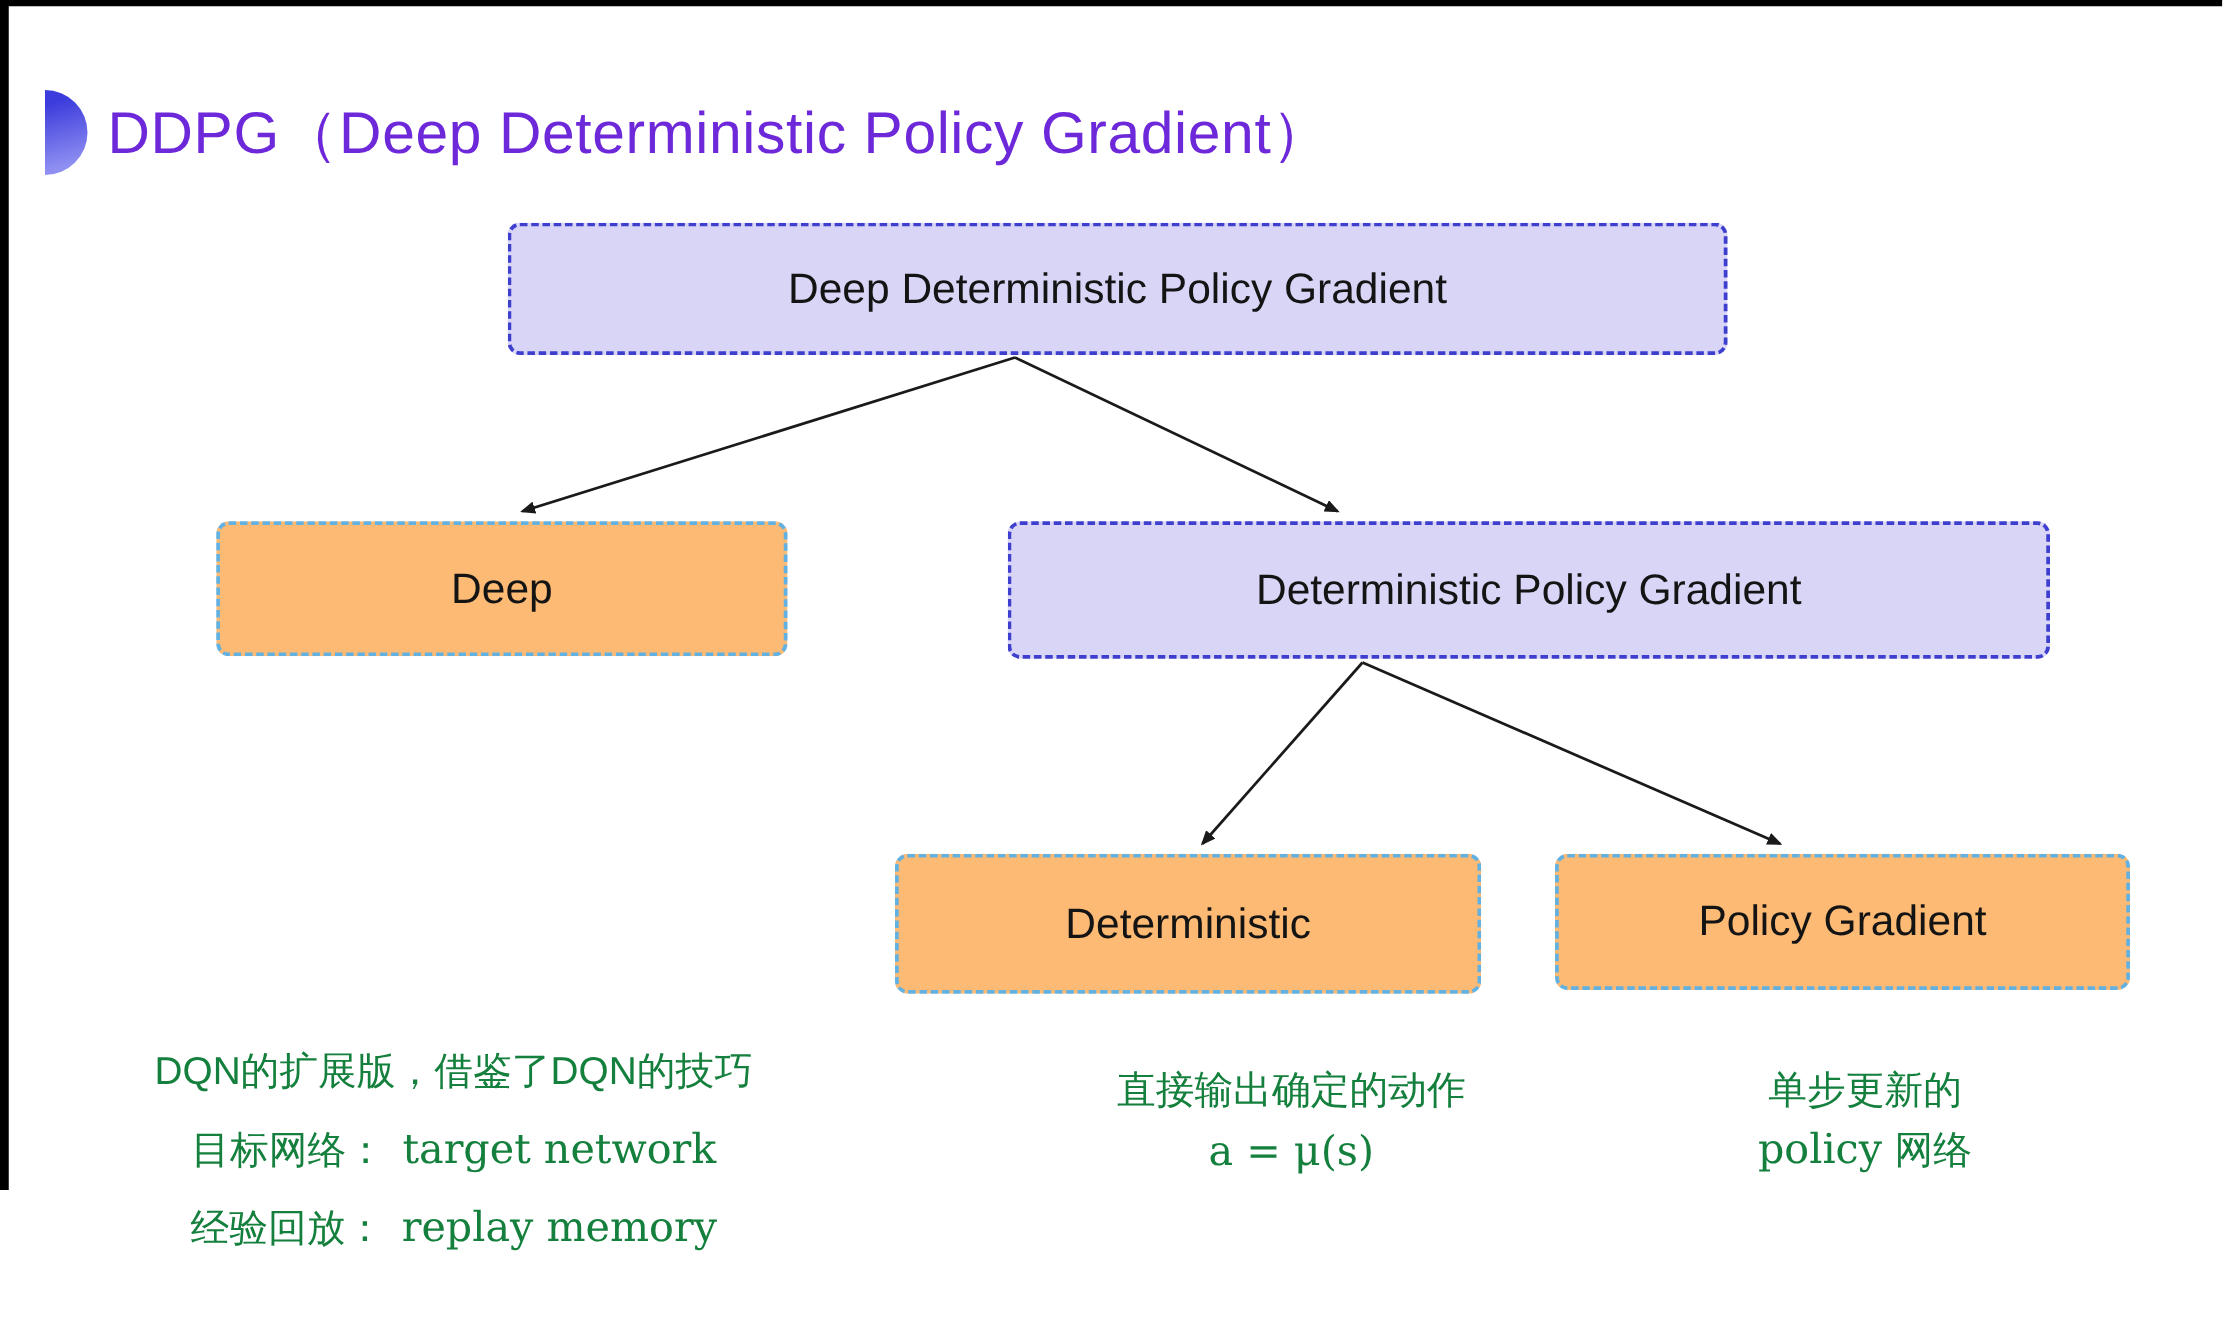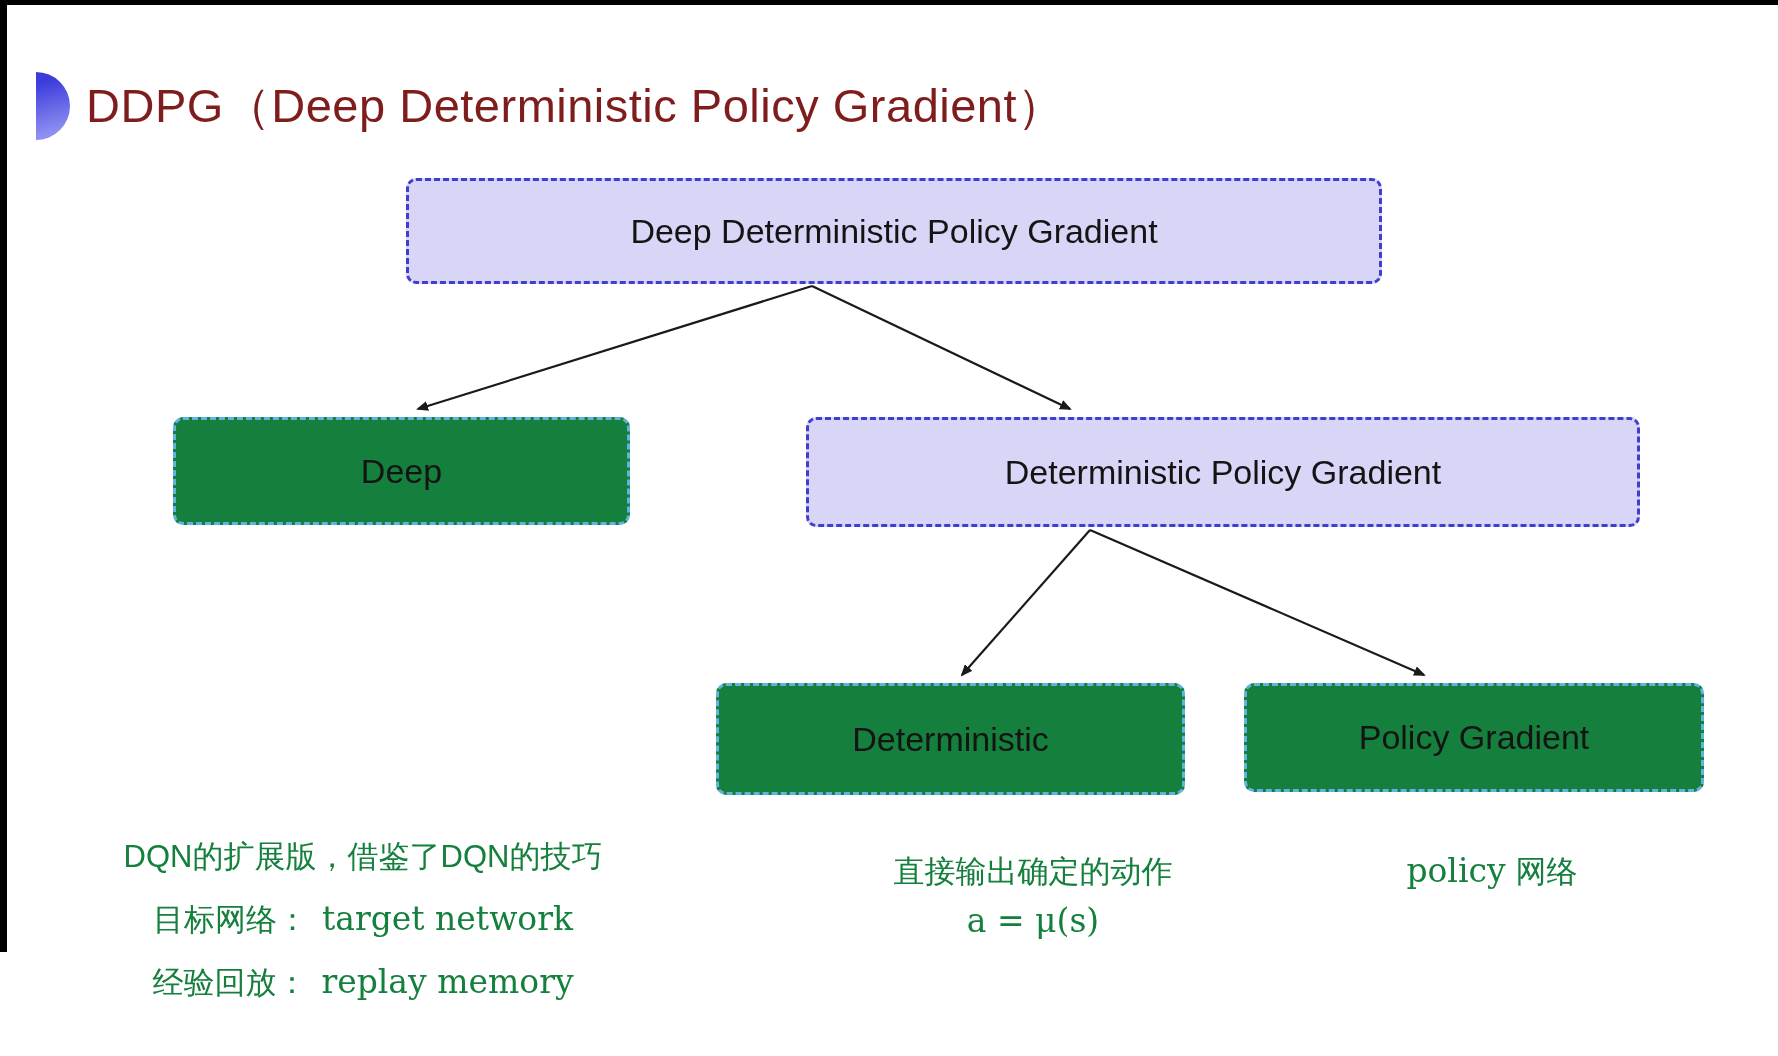--- a/index.html
+++ b/index.html
@@ -30,7 +30,7 @@
     margin-left: 16px;
     font-size: 47px;
     font-weight: 500;
-    color: #7f1d1d;
+    color: #6d28d9;
     letter-spacing: 0.5px;
     white-space: nowrap;
   }

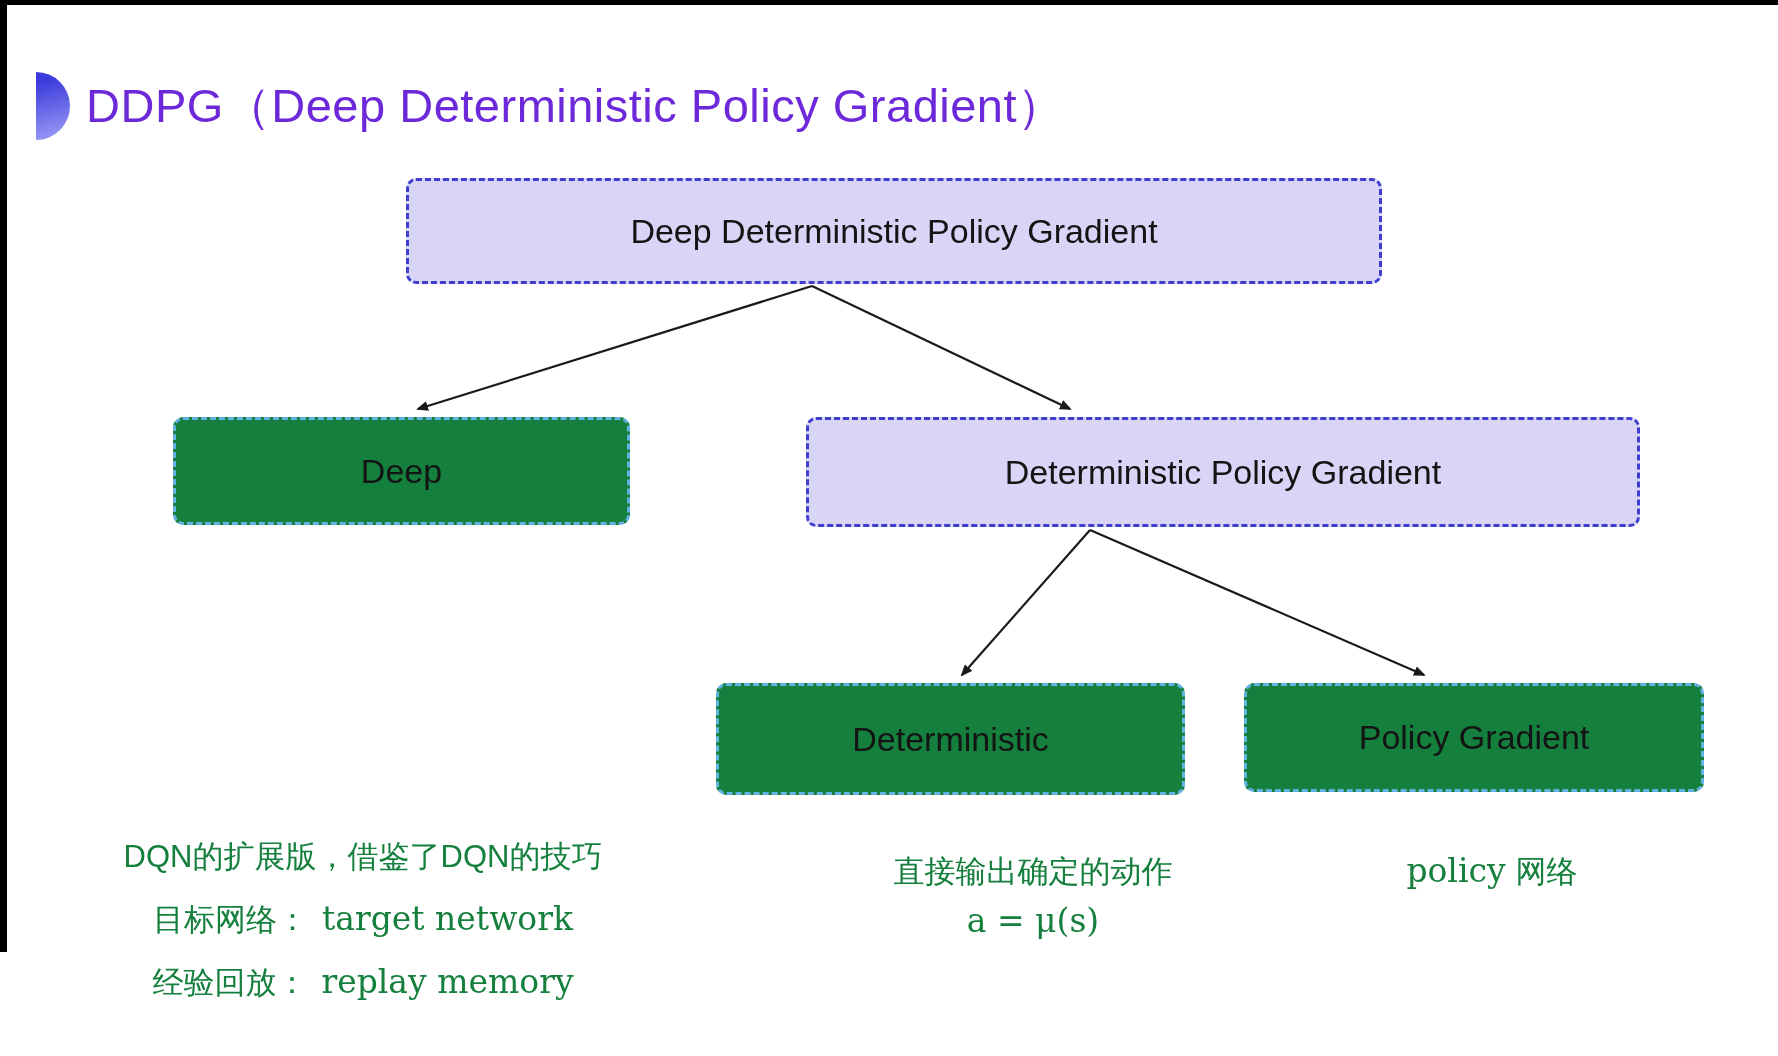--- a/index.html
+++ b/index.html
@@ -46,7 +46,7 @@
     white-space: nowrap;
   }
   .node.purple { background: #d8d5f6; border: 3px dashed #3e3ecf; }
-  .node.cyan   { background: #15803d; border: 3px dashed #62b1e0; }
+  .node.cyan   { background: #fdba74; border: 3px dashed #62b1e0; }
 
   .node-root   { left: 406px; top: 178px; width: 976px; height: 106px; }
   .node-deep   { left: 173px; top: 417px; width: 457px; height: 108px; }

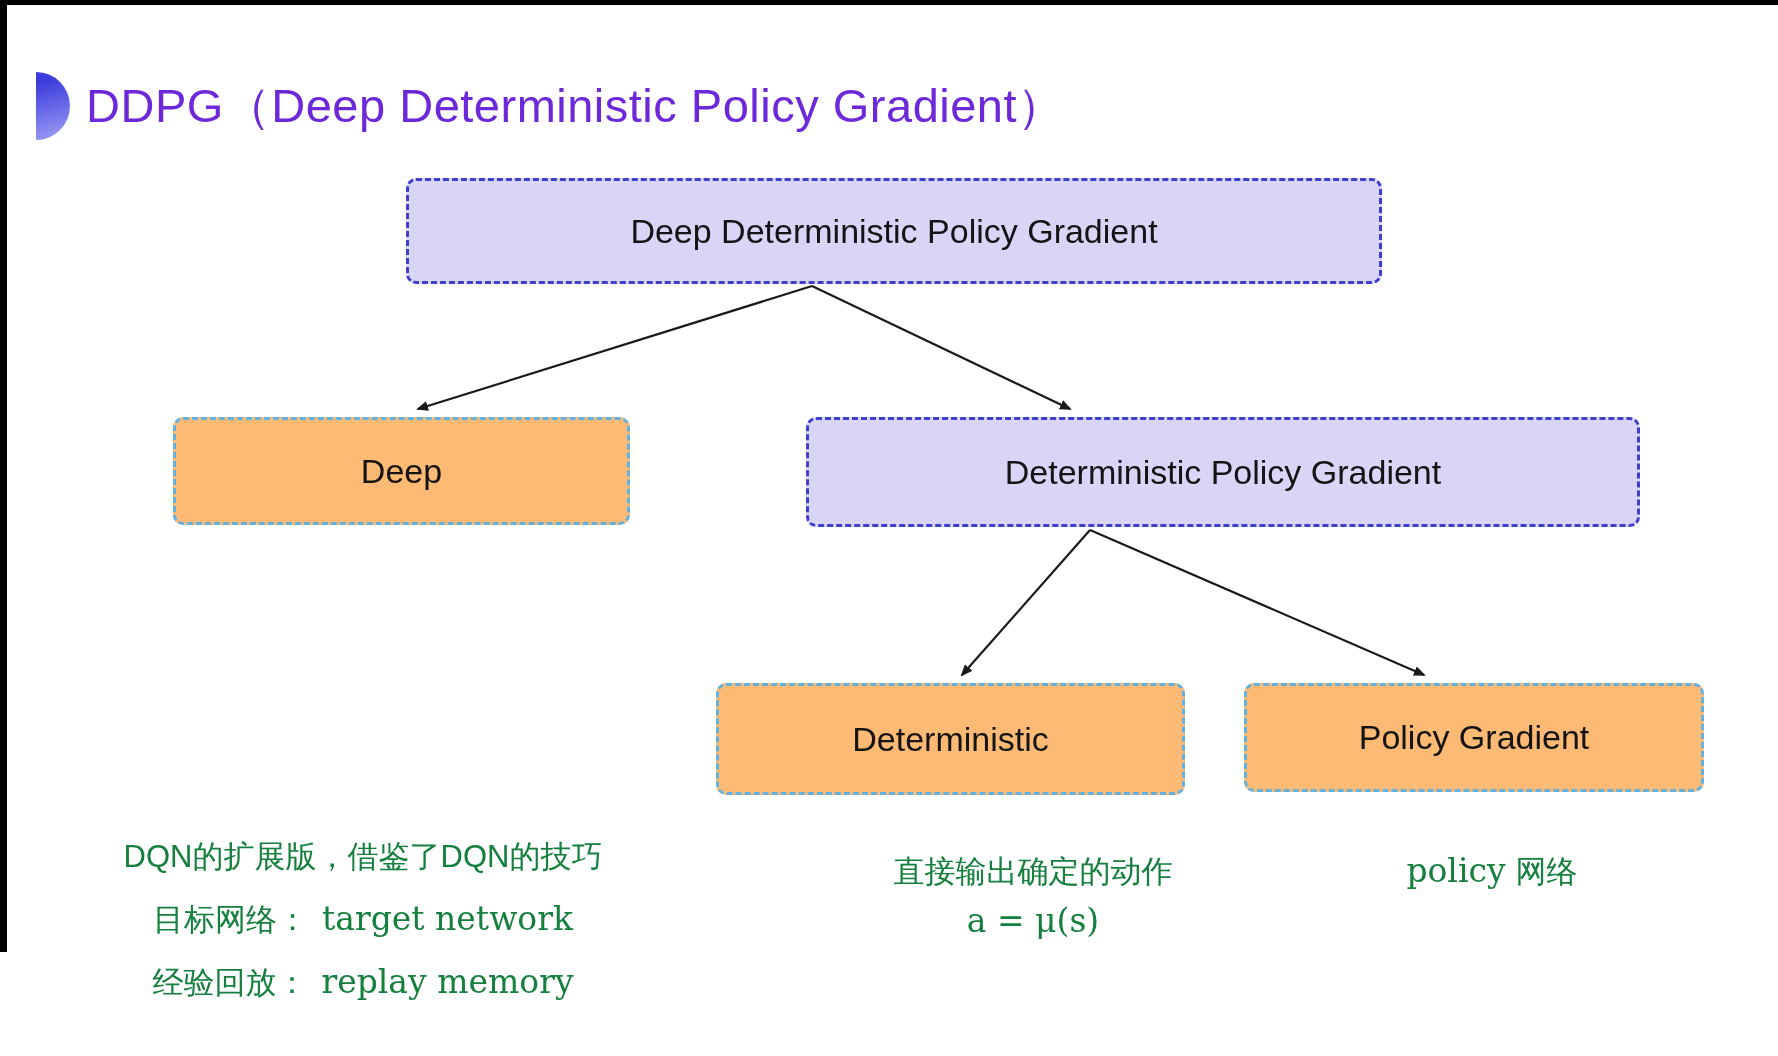--- a/index.html
+++ b/index.html
@@ -131,6 +131,7 @@
   </div>
 
   <div class="note note-pg">
+    <span class="line zh">单步更新的</span>
     <span class="line"><span class="en">policy</span><span class="zh" style="margin-left:10px">网络</span></span>
   </div>
 

